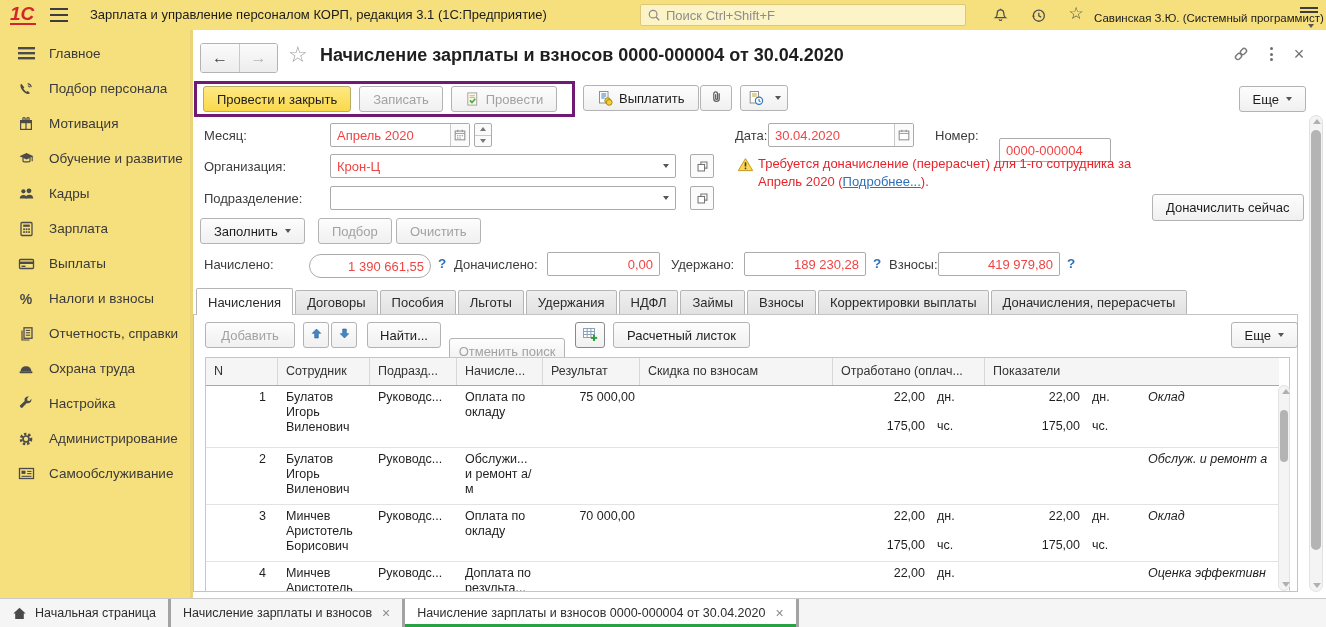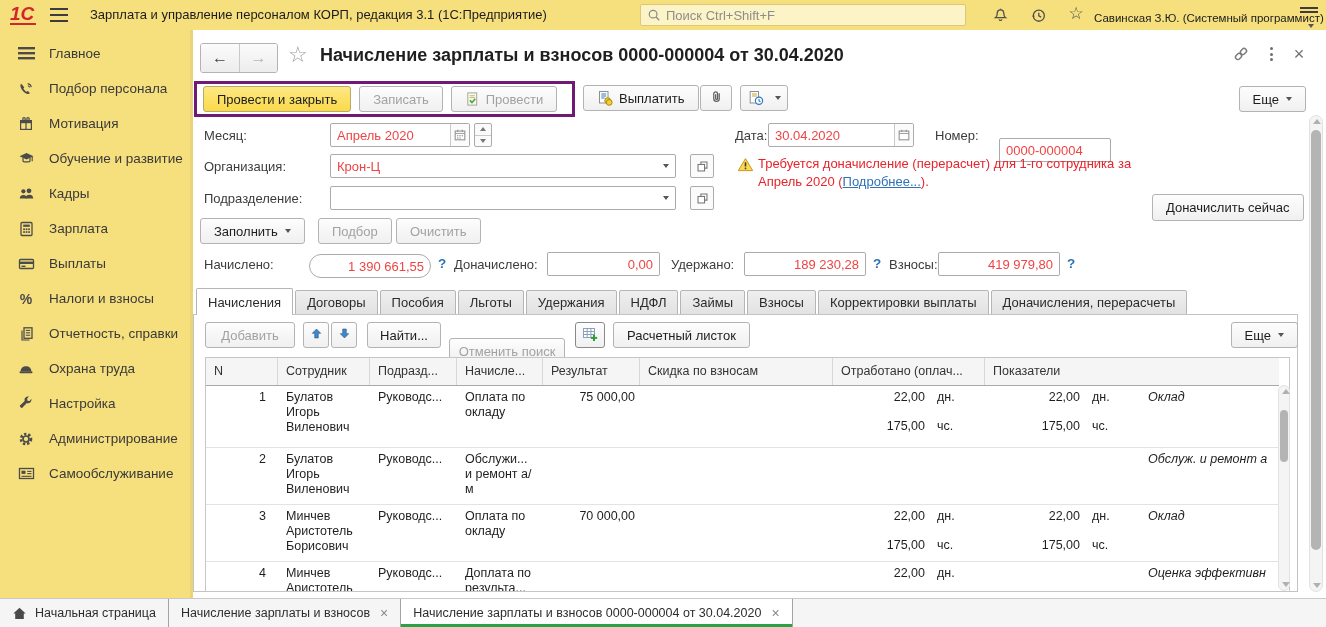--- a/index.html
+++ b/index.html
@@ -121,7 +121,7 @@
 
   
   .taskbar { position:absolute; left:0; top:598px; width:1326px; height:29px; background:#f5f5f5; border-top:1px solid #c9c9c9; display:flex; z-index:20; }
-  .tk { display:flex; align-items:center; padding:0 12px; border-right:1px solid #a3a3a3; font-size:12.5px; color:#2d2d2d; cursor:pointer; white-space:nowrap; }
+  .tk { display:flex; align-items:center; padding:0 12px; border-right:3px solid #a3a3a3; font-size:12.5px; color:#2d2d2d; cursor:pointer; white-space:nowrap; }
   .tk .x { margin-left:10px; color:#8a8a8a; font-size:14px; }
   .tk.active { background:#fff; box-shadow:inset 0 -3px 0 #27a343; }
   .tk .hic { margin-right:8px; display:flex; }

